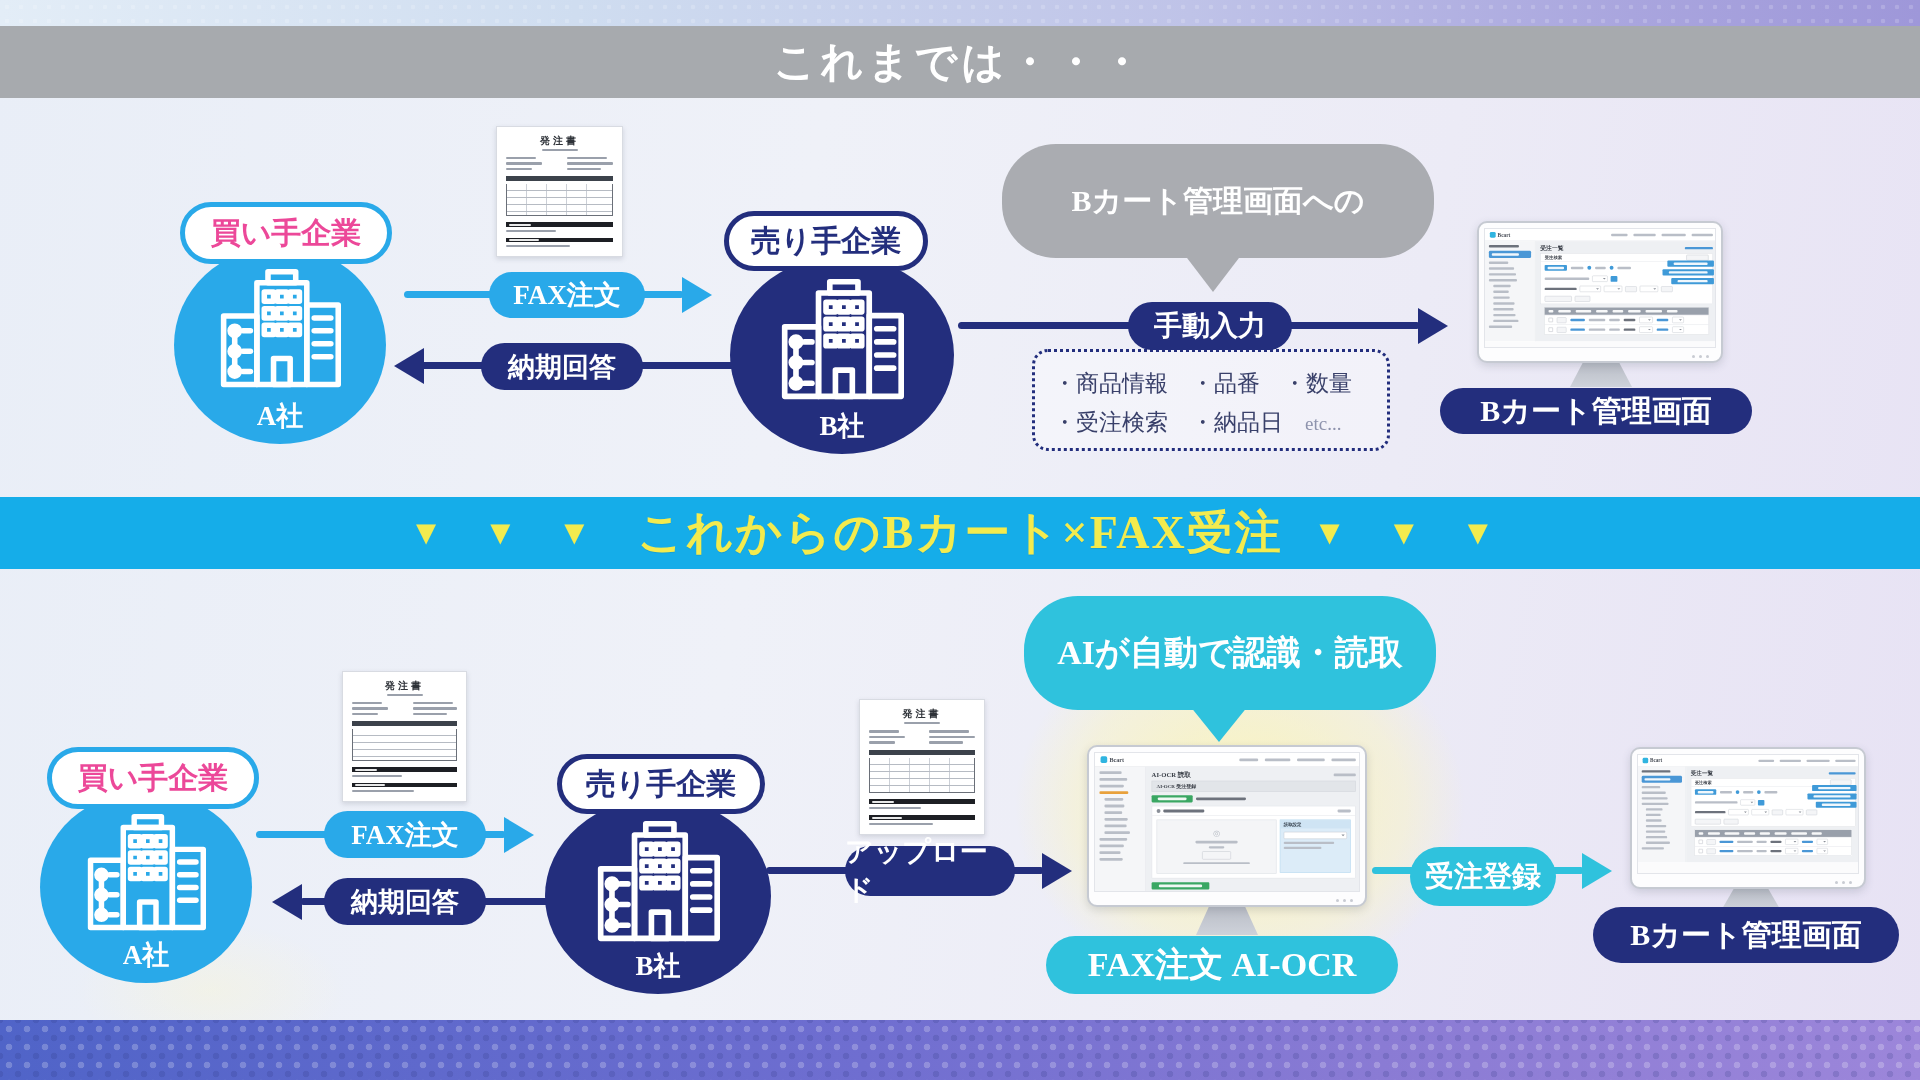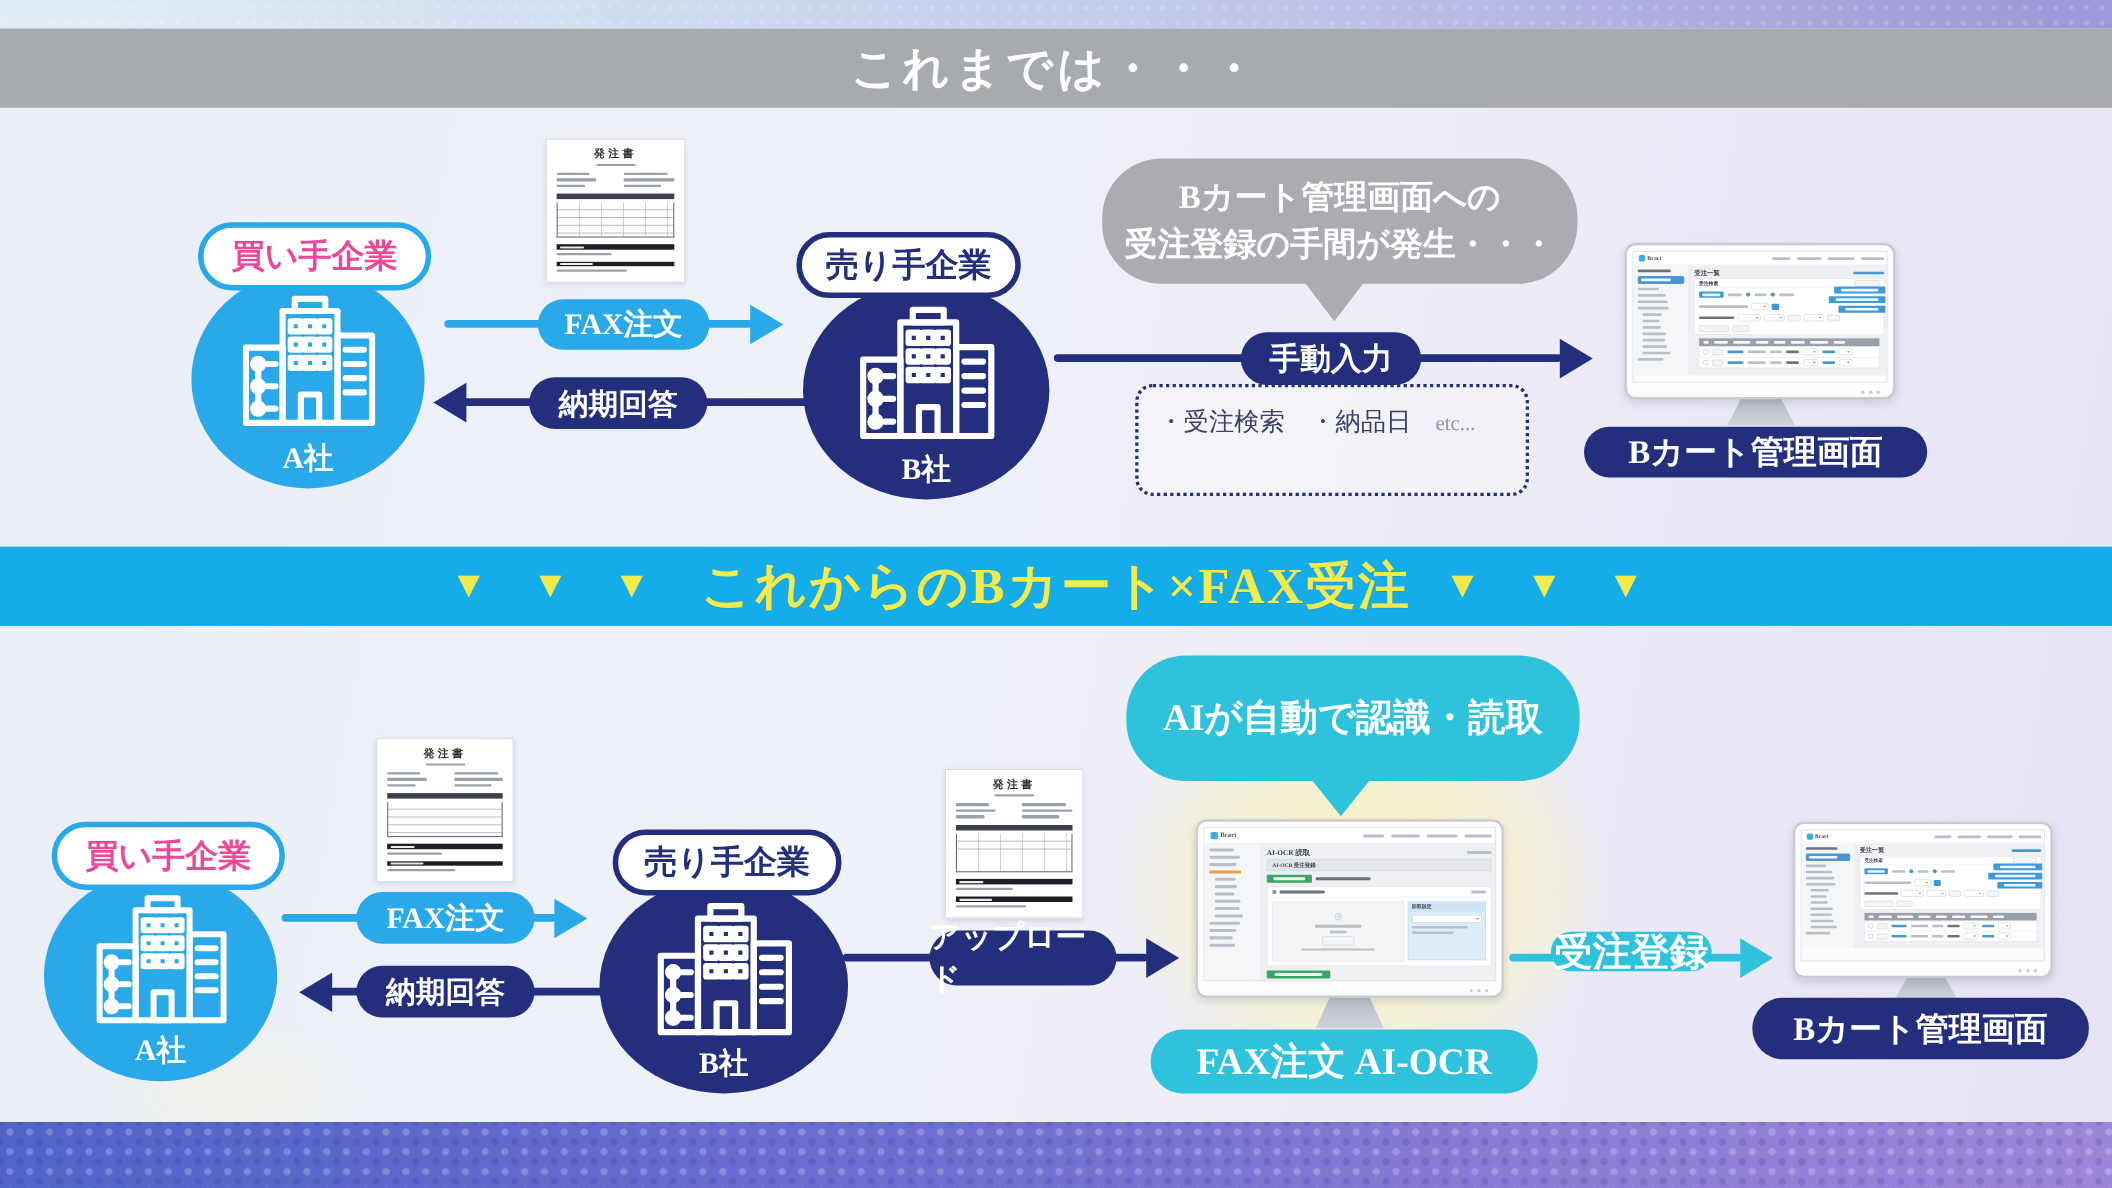--- a/index.html
+++ b/index.html
@@ -275,7 +275,6 @@
 
   <div class="abs bubble gray" style="left:1002px;top:144px;width:432px;height:114px;justify-content:center;">
     <span>Bカート管理画面への</span>
-    <span>受注登録の手間が発生・・・</span>
   </div>
   <div class="abs btail gray" style="left:1184px;top:254px;"></div>
 

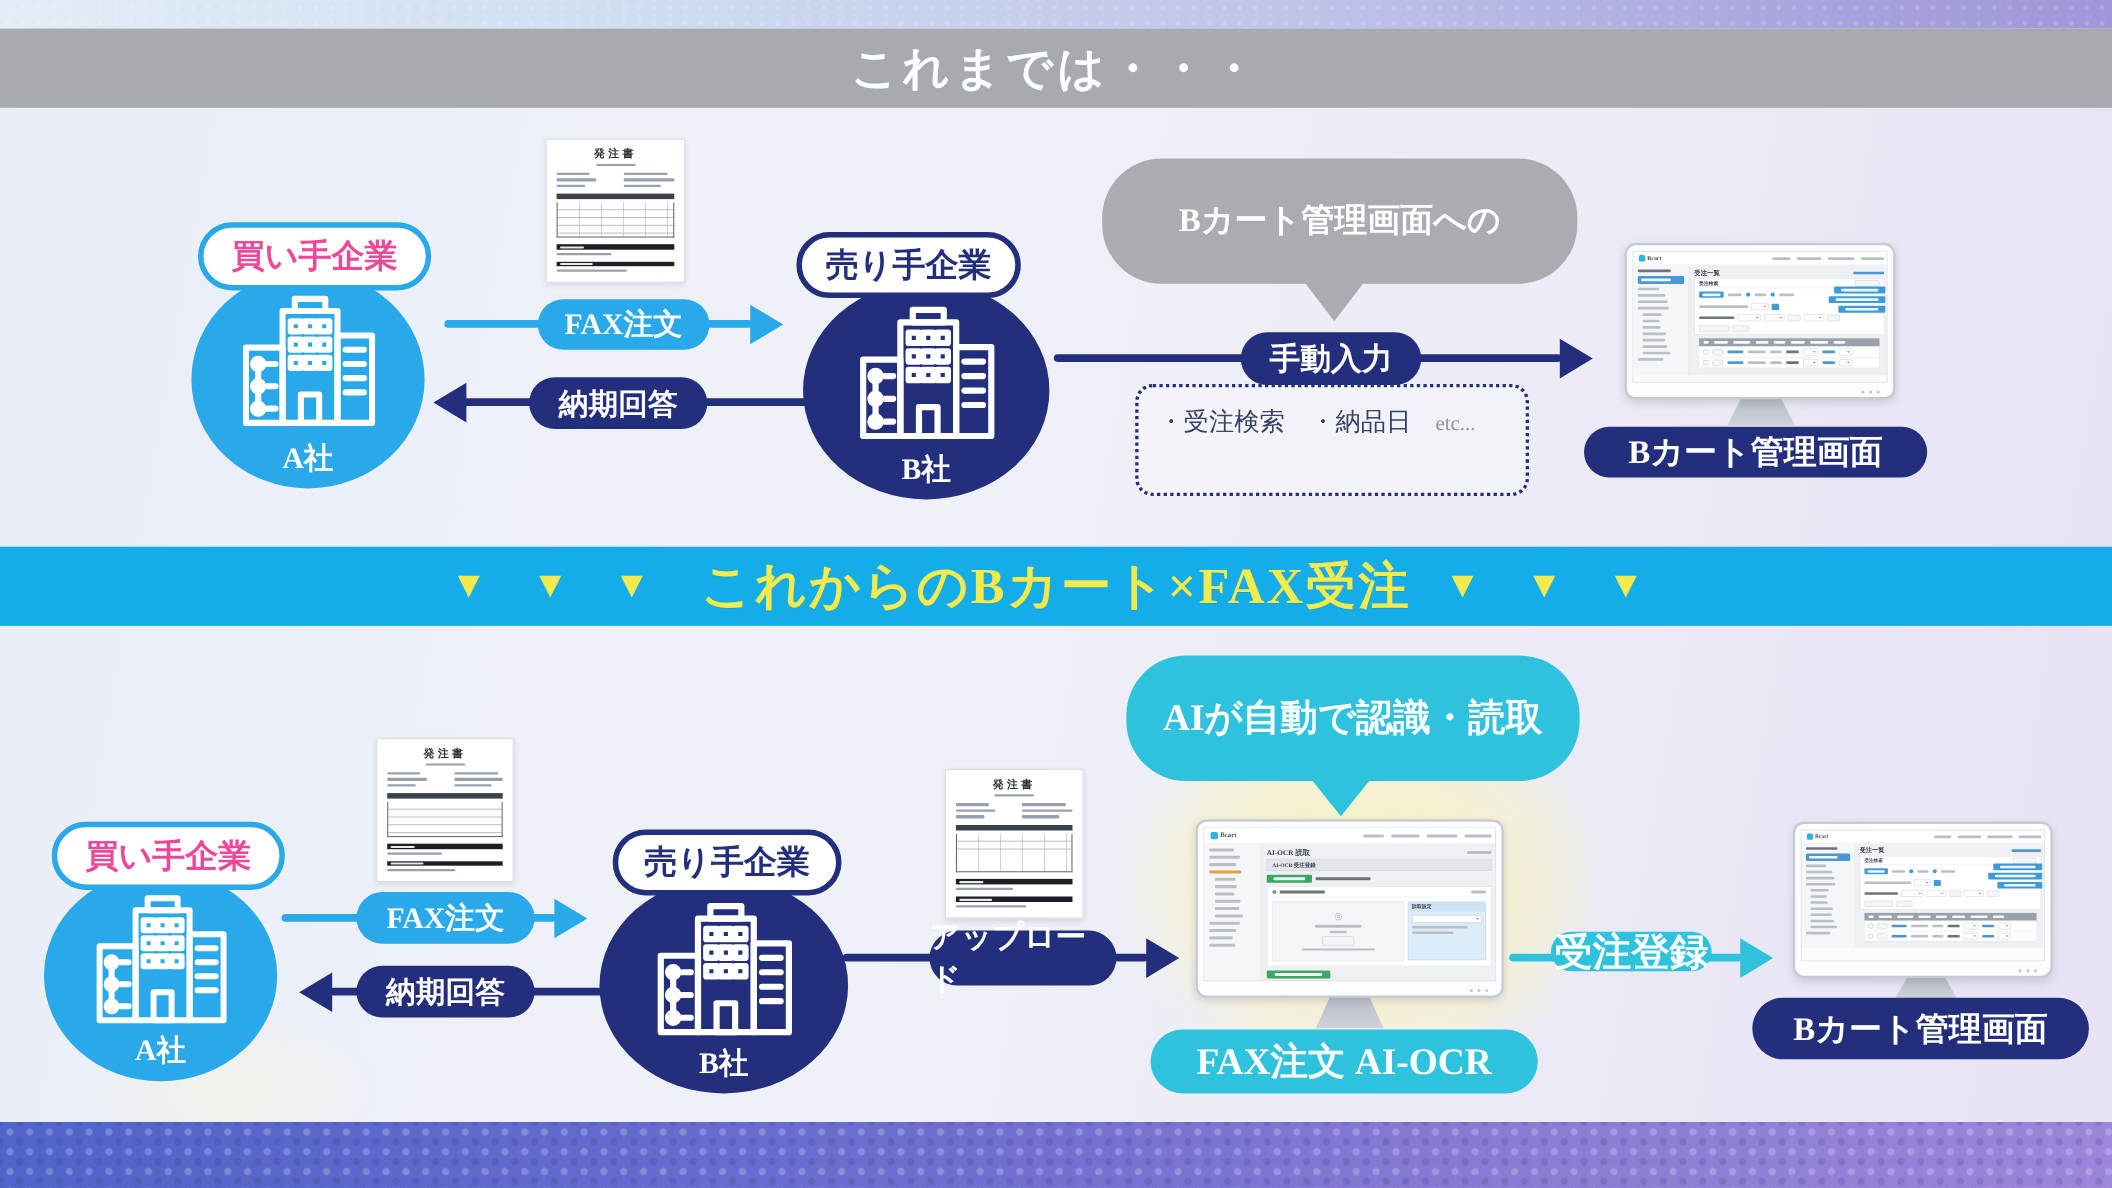--- a/index.html
+++ b/index.html
@@ -285,6 +285,7 @@
   </div>
 
   <div class="abs dotted-box" style="left:1032px;top:349px;width:358px;height:102px;box-sizing:border-box;">
+    <div>・商品情報　・品番　・数量</div>
     <div><span>・受注検索　・納品日</span><span class="etc">etc...</span></div>
   </div>
 

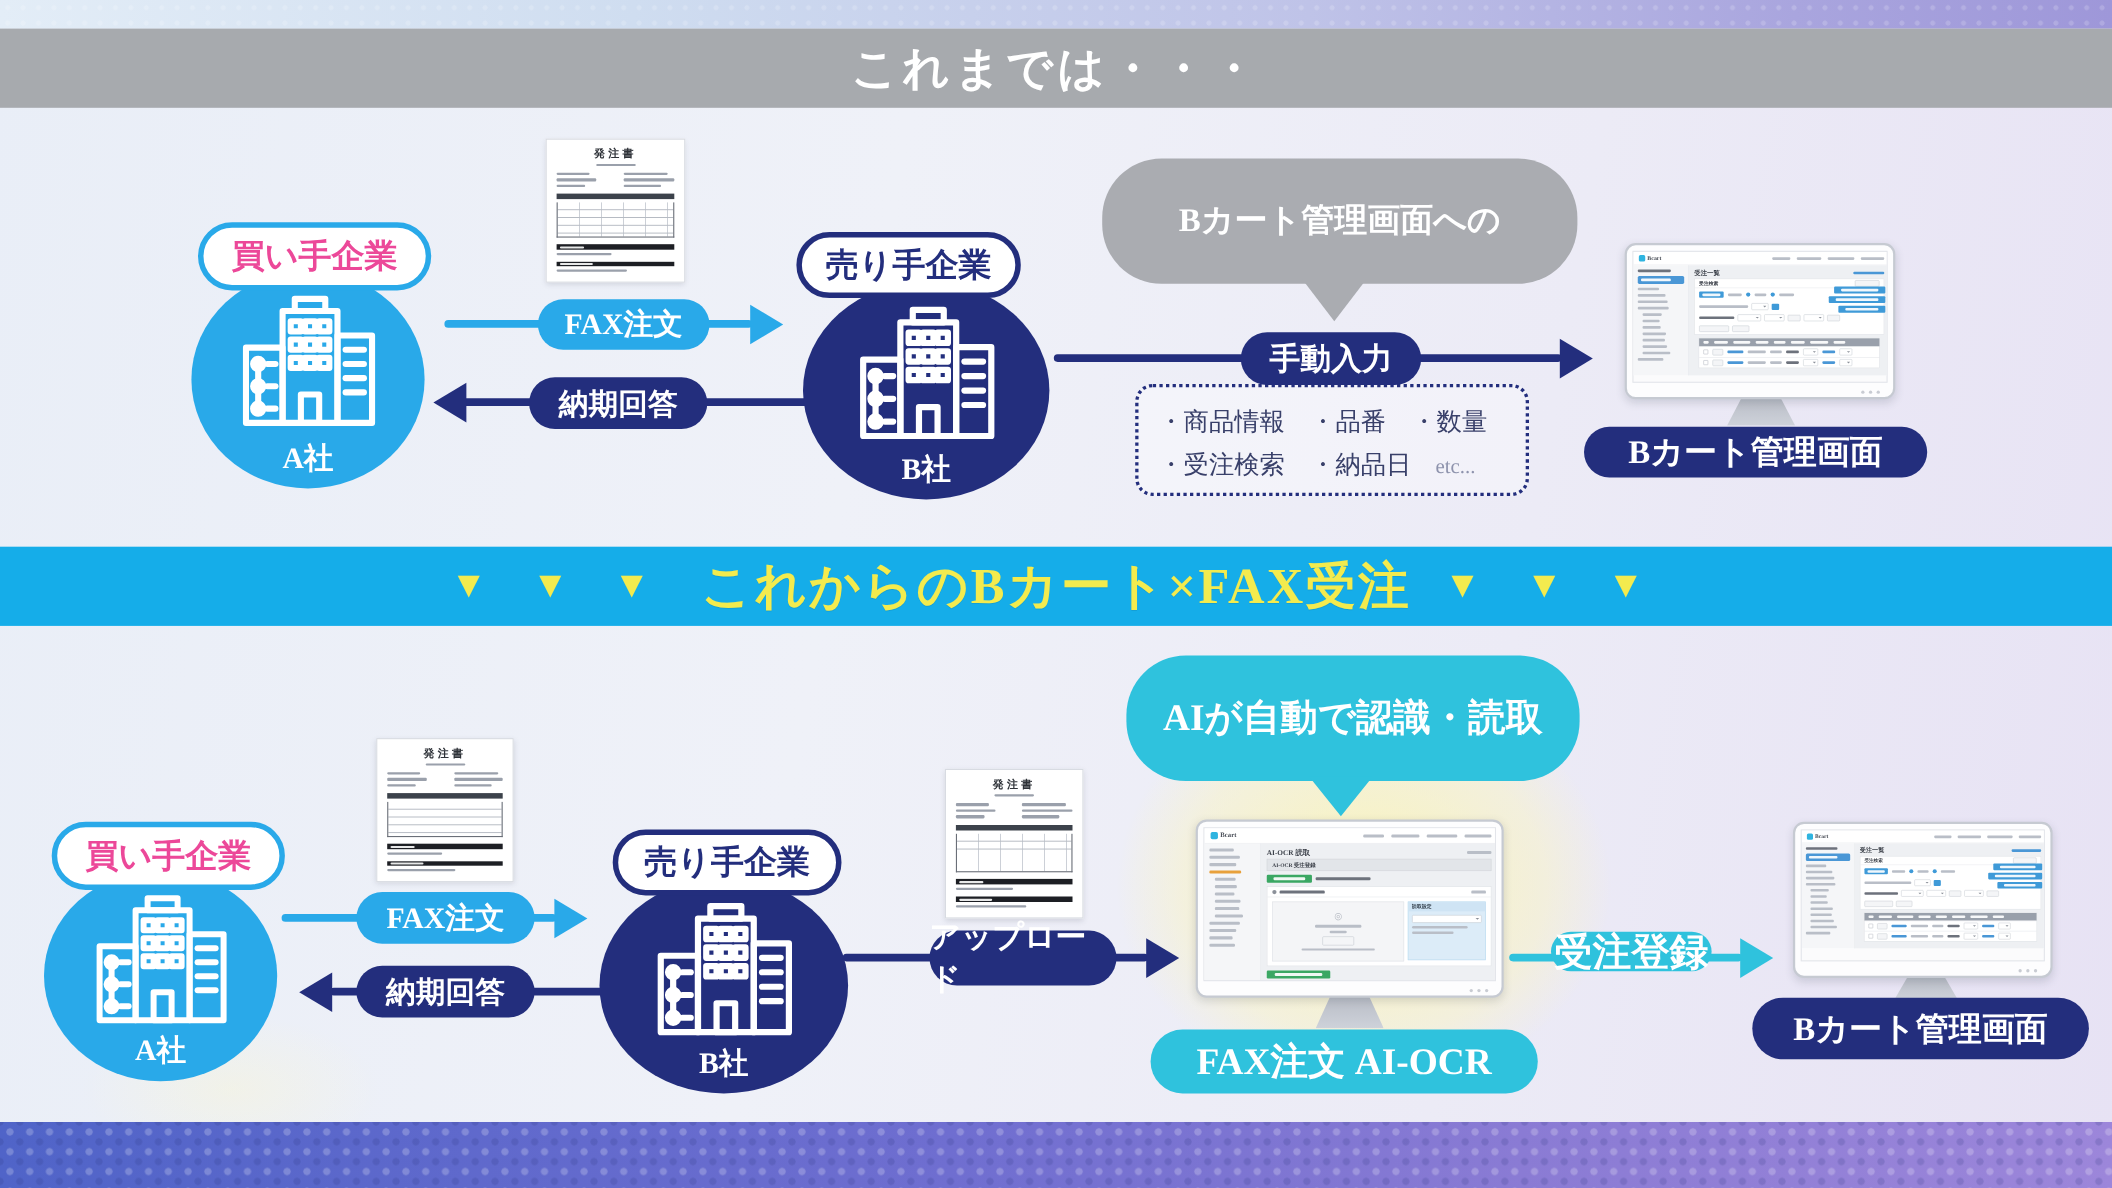--- a/index.html
+++ b/index.html
@@ -621,7 +621,7 @@
   <div>
     <div class="abs hline teal" style="left:1372px;top:867px;width:212px;"></div>
     <div class="abs ah-right teal" style="left:1582px;top:853px;"></div>
-    <div class="abs flow-pill teal" style="left:1410px;top:847px;width:146px;height:36px;font-size:35px;">受注登録</div>
+    <div class="abs flow-pill teal" style="left:1410px;top:847px;width:146px;height:59px;font-size:29px;">受注登録</div>
   </div>
 
   <div class="abs monitor" style="left:1630px;top:747px;width:236px;height:142px;">

